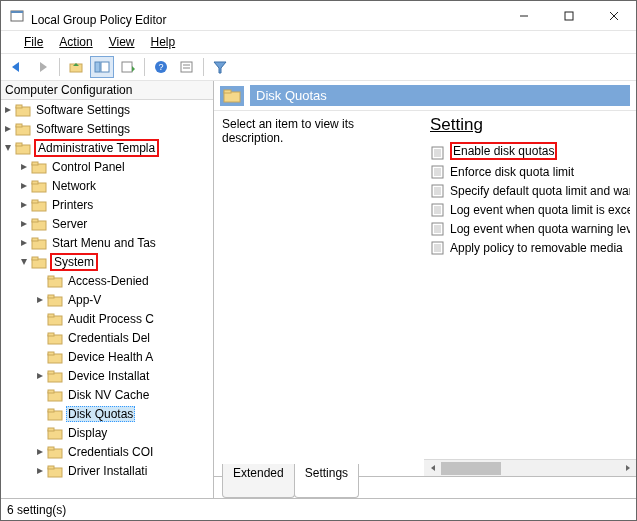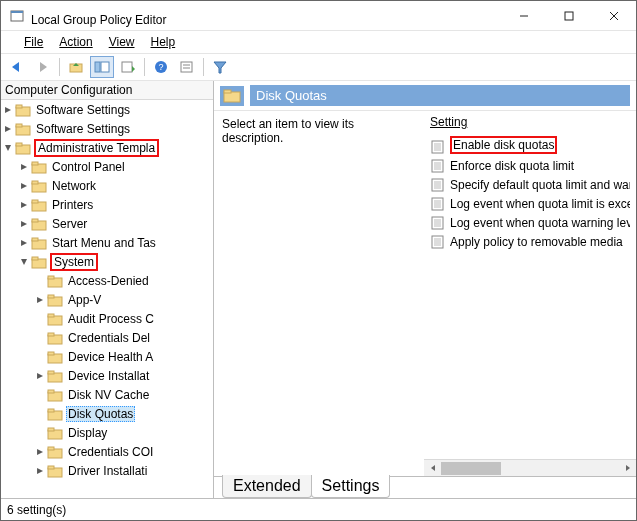--- a/index.html
+++ b/index.html
@@ -35,7 +35,7 @@
   .rmain { flex: 1; display: flex; min-height: 0; border-top: 1px solid #e5e5e5; }
   .rdesc { width: 210px; padding: 6px 8px; font-size: 12px; }
   .rlist { flex: 1; display: flex; flex-direction: column; min-width: 0; }
-  .colhead { padding: 4px 6px 6px 6px; font-size: 12px; text-decoration: underline; }
+  .colhead { padding: 4px 6px 6px 6px; font-size: 17px; text-decoration: underline; }
   .items { padding: 0 6px; }
   .item { display: flex; align-items: flex-end; height: 19px; gap: 4px; white-space: nowrap; overflow: hidden; }
   .item .pic { width: 16px; height: 14px; flex-shrink: 0; }

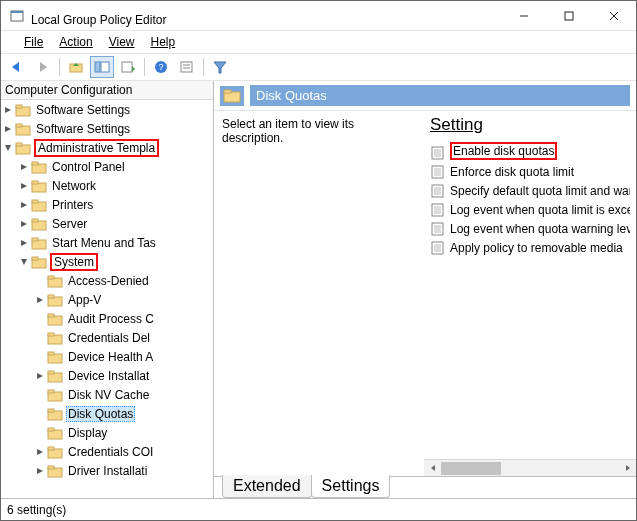--- a/index.html
+++ b/index.html
@@ -45,7 +45,7 @@
   .hscroll .track { flex:1; height: 17px; position: relative; }
   .hscroll .thumb { position:absolute; left:0; top:2px; width:60px; height:13px; background:#c2c2c2; }
   .tabs { height: 22px; display: flex; align-items: flex-end; padding-left: 8px; border-top: 1px solid #bdbdbd; }
-  .tab { border: 1px solid #bdbdbd; border-top: none; padding: 2px 10px 2px 10px; font-size: 16px; background:#fff; margin-right:-1px; border-radius: 0 0 4px 4px; }
+  .tab { border: 1px solid #bdbdbd; border-top: none; padding: 2px 10px 17px 10px; font-size: 12px; background:#fff; margin-right:-1px; border-radius: 0 0 4px 4px; }
   .tab.inactive { background:#f4f4f4; }
   .statusbar { height: 22px; border-top: 1px solid #bdbdbd; display: flex; align-items: center; padding: 0 6px; font-size: 12px; }
   

